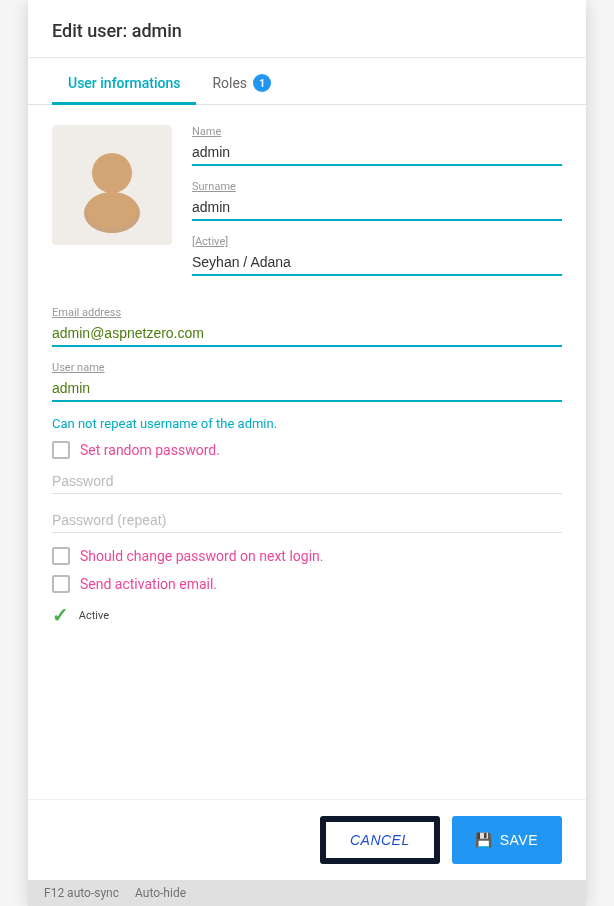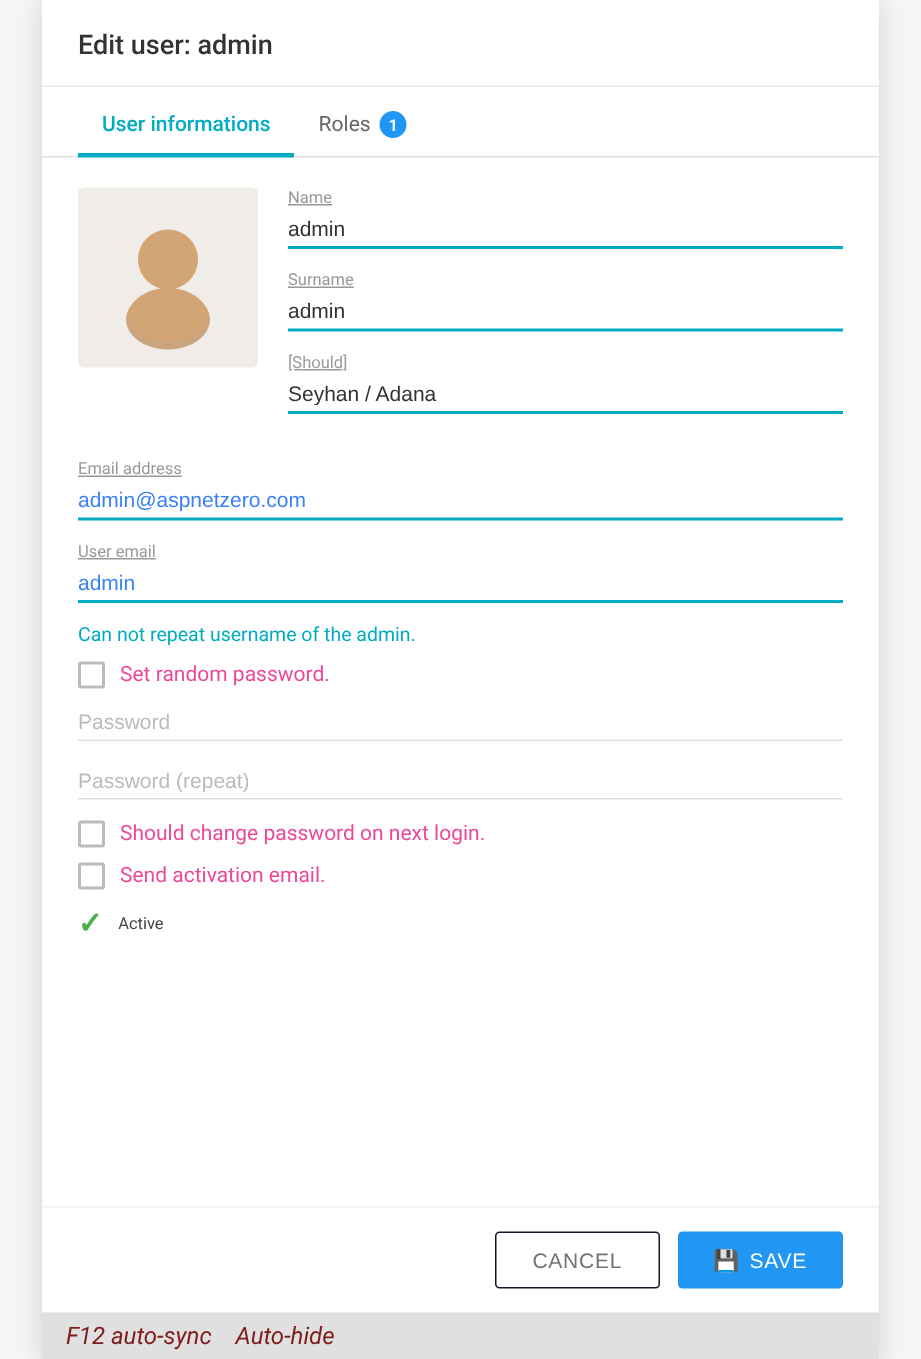--- a/index.html
+++ b/index.html
@@ -266,7 +266,7 @@
           <input class="field-input" type="text" value="admin" style="">
         </div>
         <div class="field-group">
-          <label class="field-label">[Should]</label>
+          <label class="field-label">[Active]</label>
           <input class="field-input" type="text" value="Seyhan / Adana" style="">
         </div>
       </div>

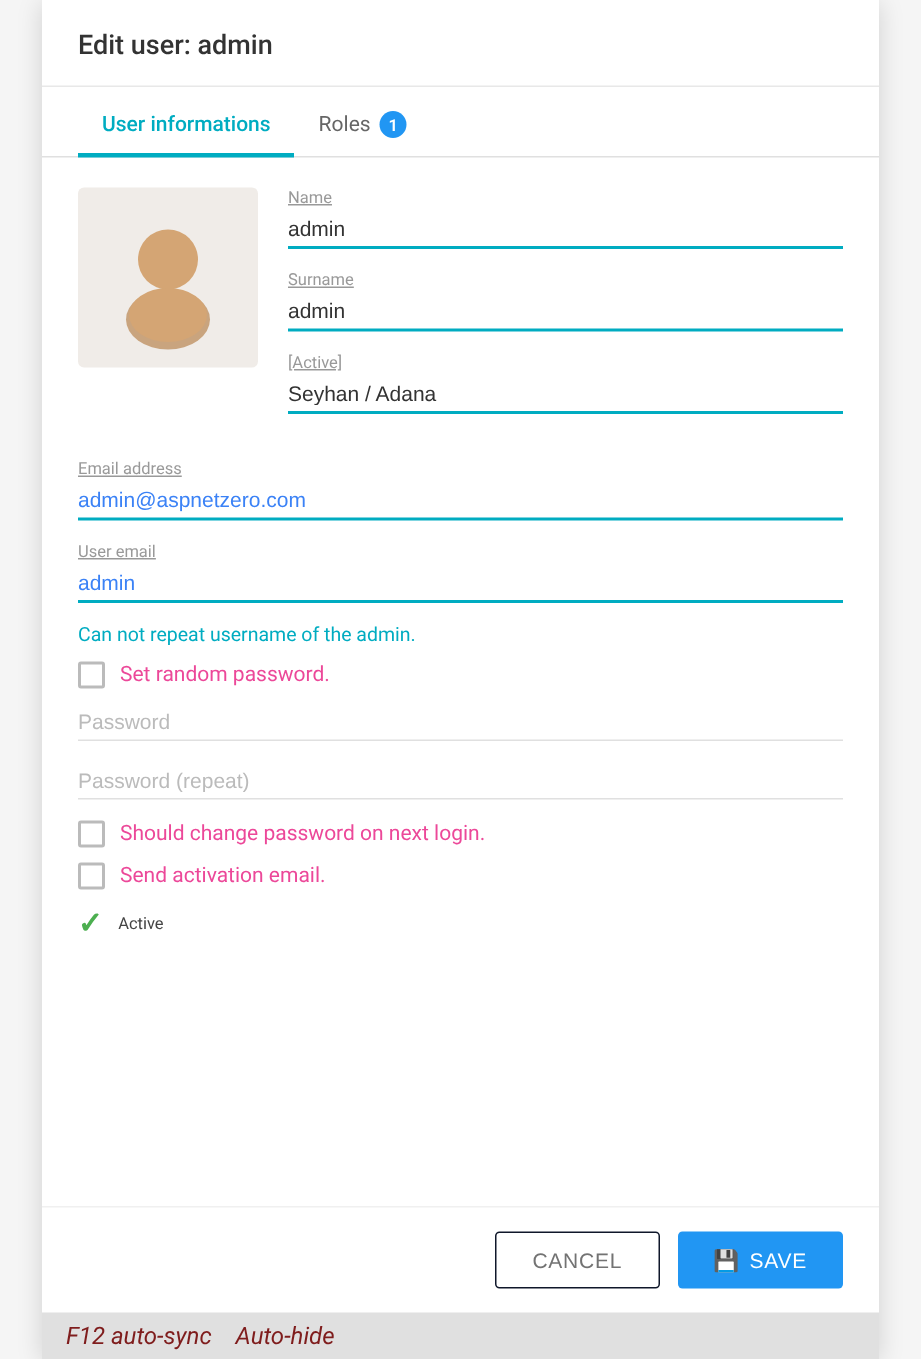--- a/index.html
+++ b/index.html
@@ -223,7 +223,7 @@
       border-bottom: 2px solid #00acc1;
       outline: none;
       font-size: 14px;
-      color: #3b82f6;
+      color: #4d7c0f;
       padding: 4px 0;
       background: transparent;
     }

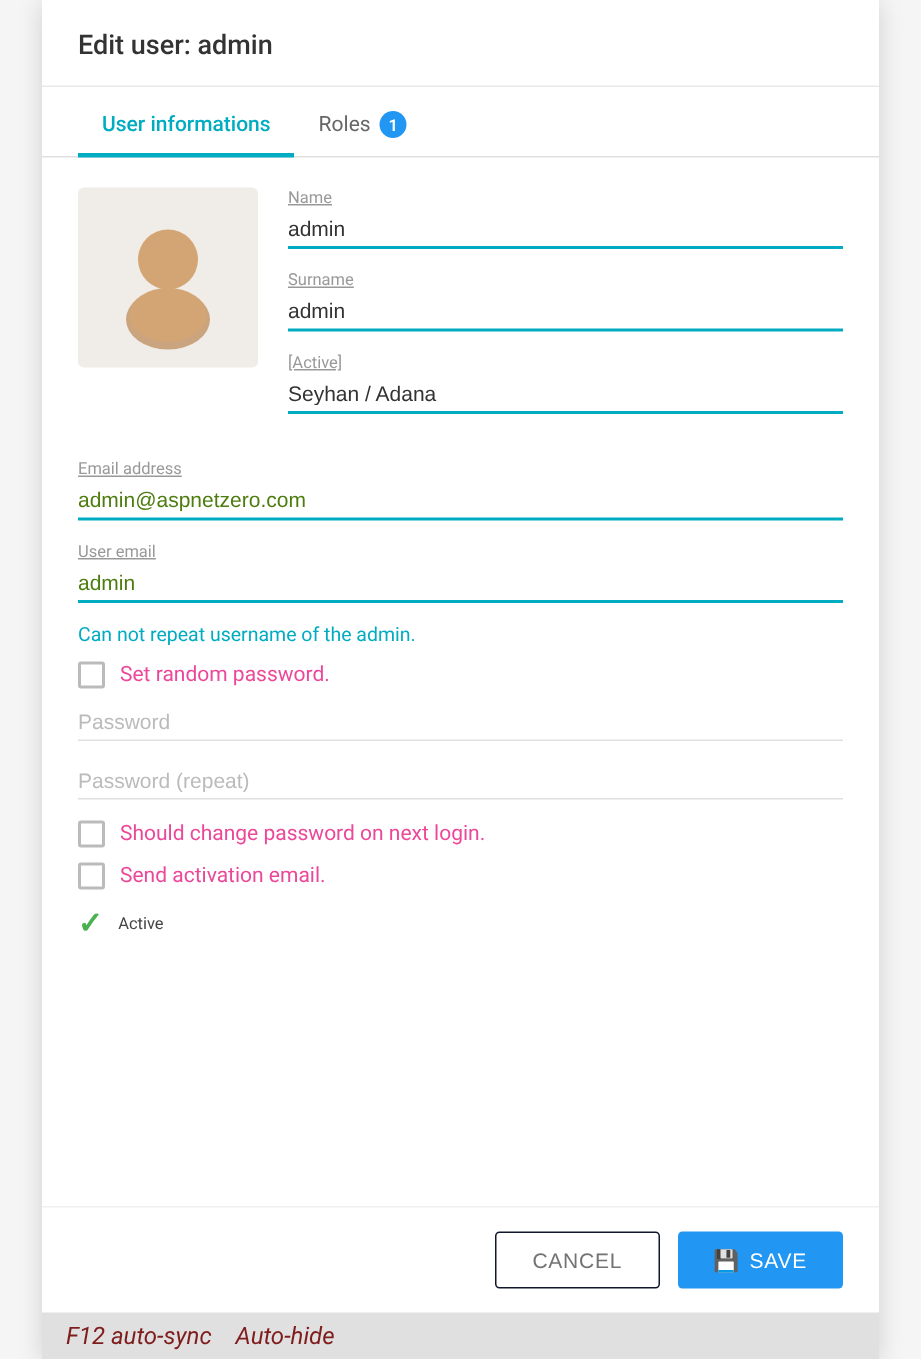--- a/index.html
+++ b/index.html
@@ -278,7 +278,7 @@
     </div>
 
     <div class="field-group">
-      <label class="field-label">User email</label>
+      <label class="field-label">User name</label>
       <input class="full-width-field" type="text" value="admin" style="">
     </div>
 

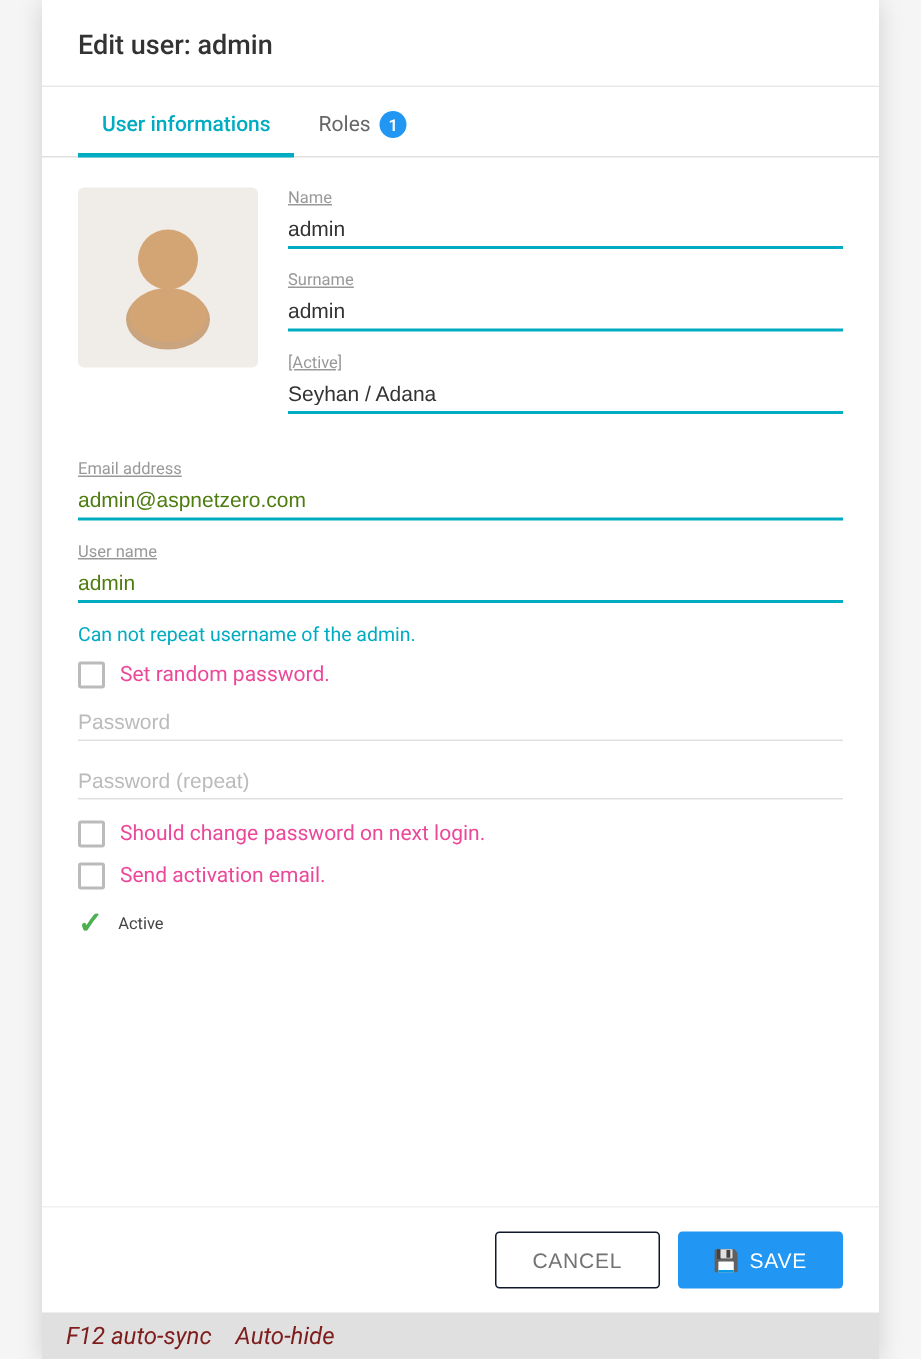--- a/index.html
+++ b/index.html
@@ -193,8 +193,9 @@
     }
     .btn-cancel {
       background: #fff;
-      color: #737373;
-      border: 1px solid #0f172a;
+      color: #1d4ed8;
+      border: 6px solid #0f172a;
+      font-style: italic;
     }
     .btn-save {
       background: #2196f3;

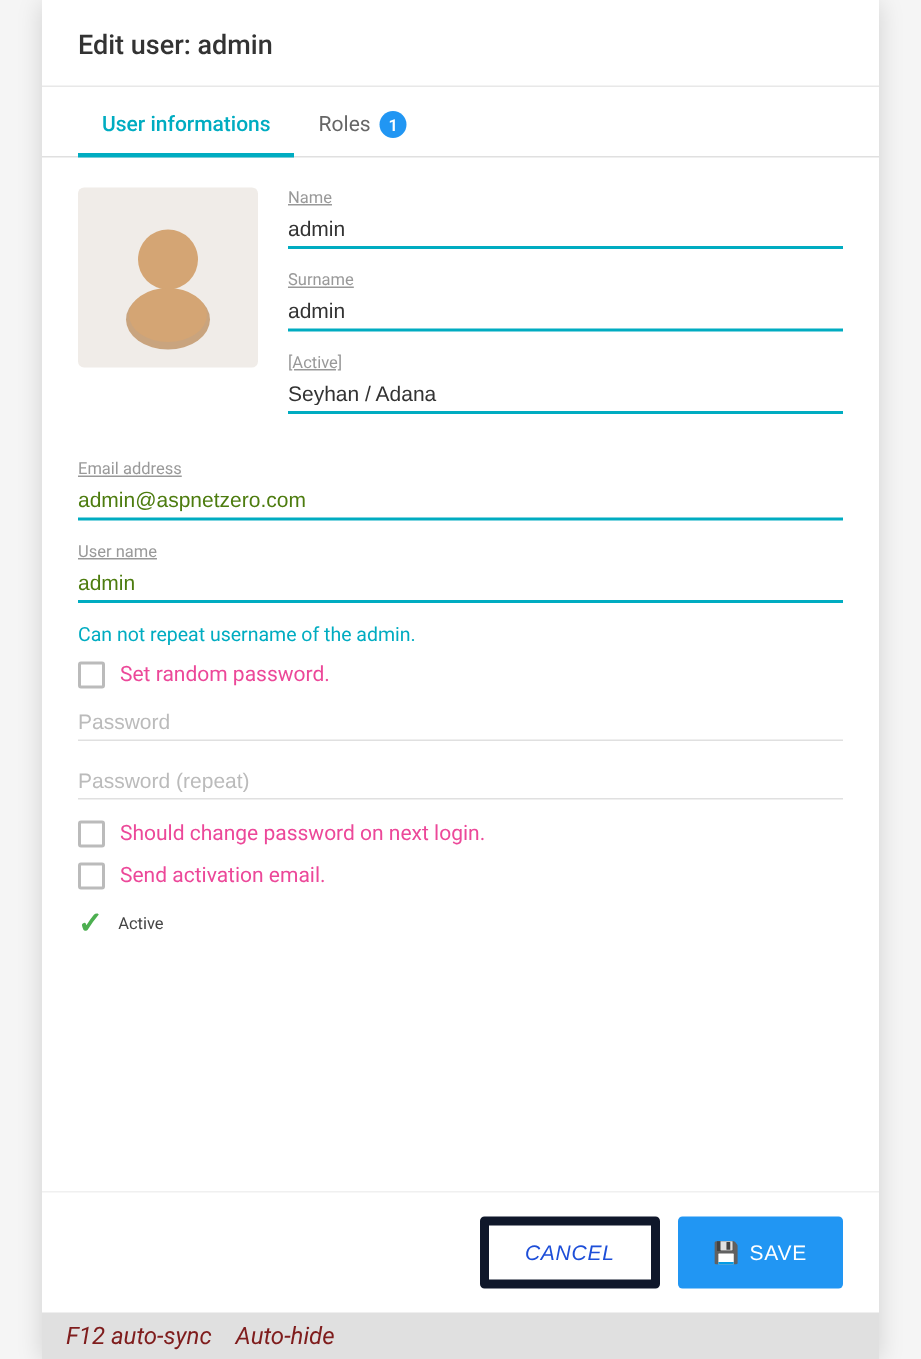--- a/index.html
+++ b/index.html
@@ -214,9 +214,8 @@
       gap: 16px;
     }
     .bottom-bar-item {
-      font-size: 16px;
-      color: #7f1d1d;
-      font-style: italic;
+      font-size: 12px;
+      color: #737373;
     }
     .full-width-field {
       width: 100%;

